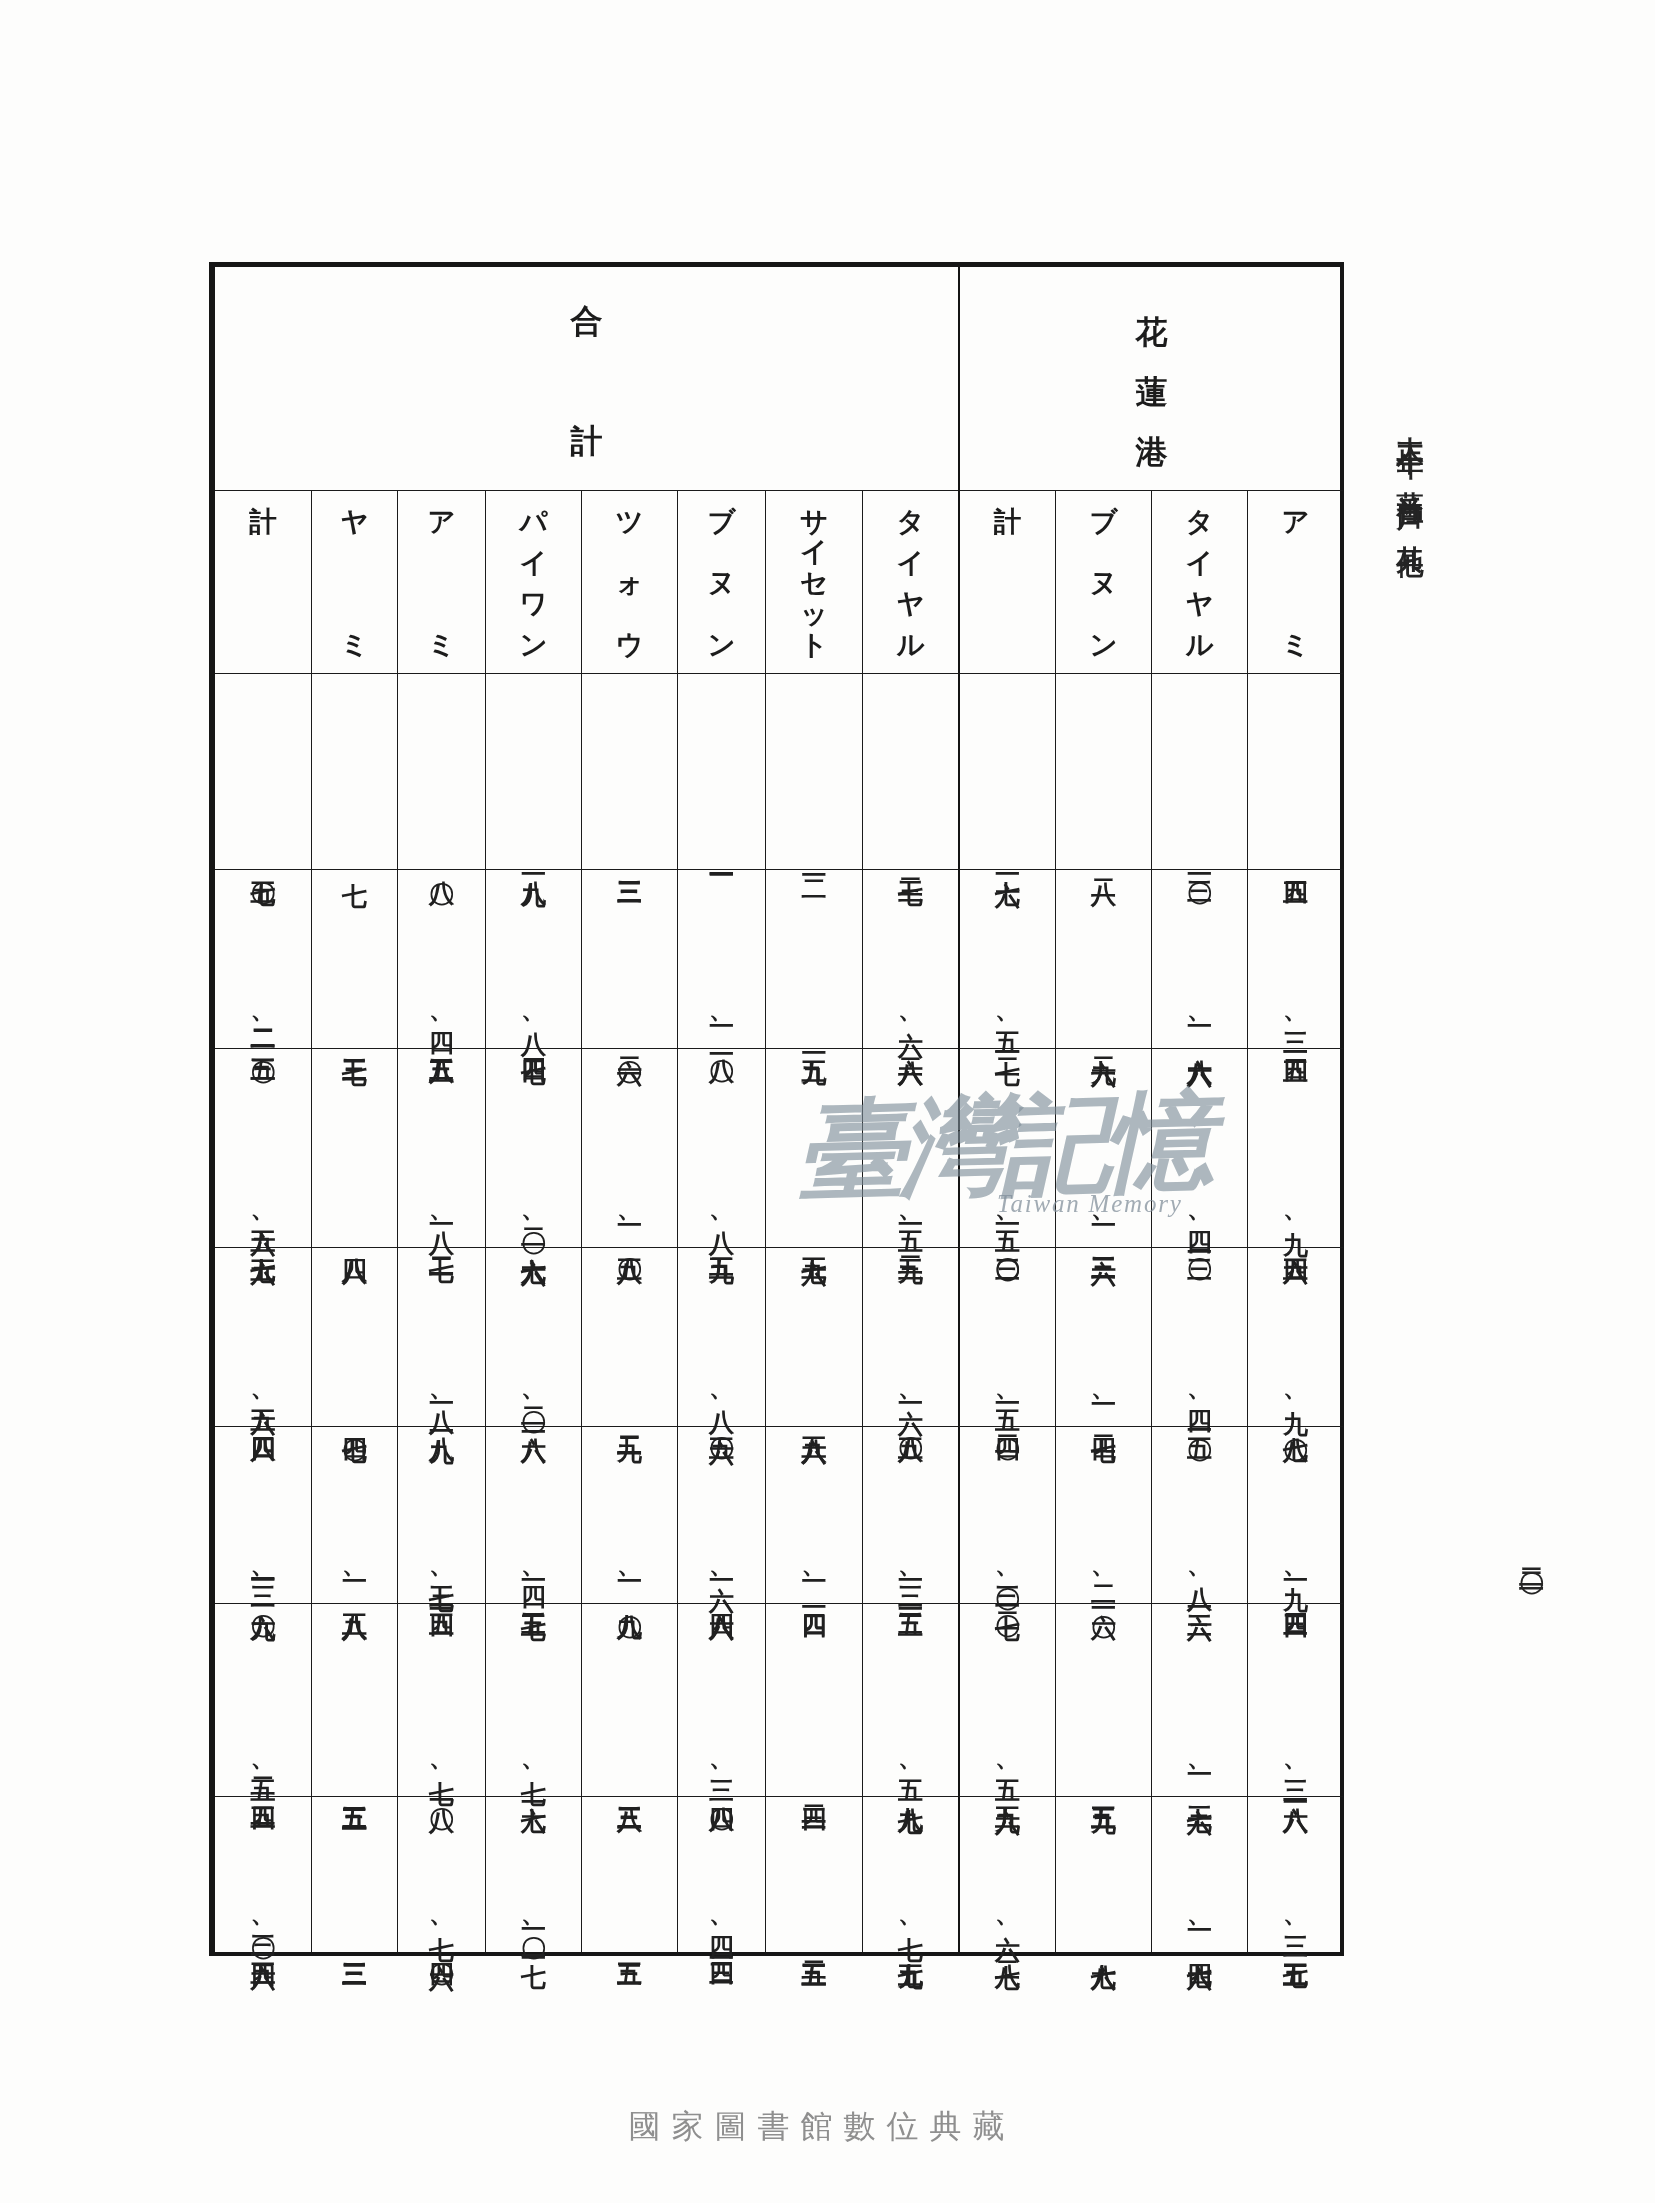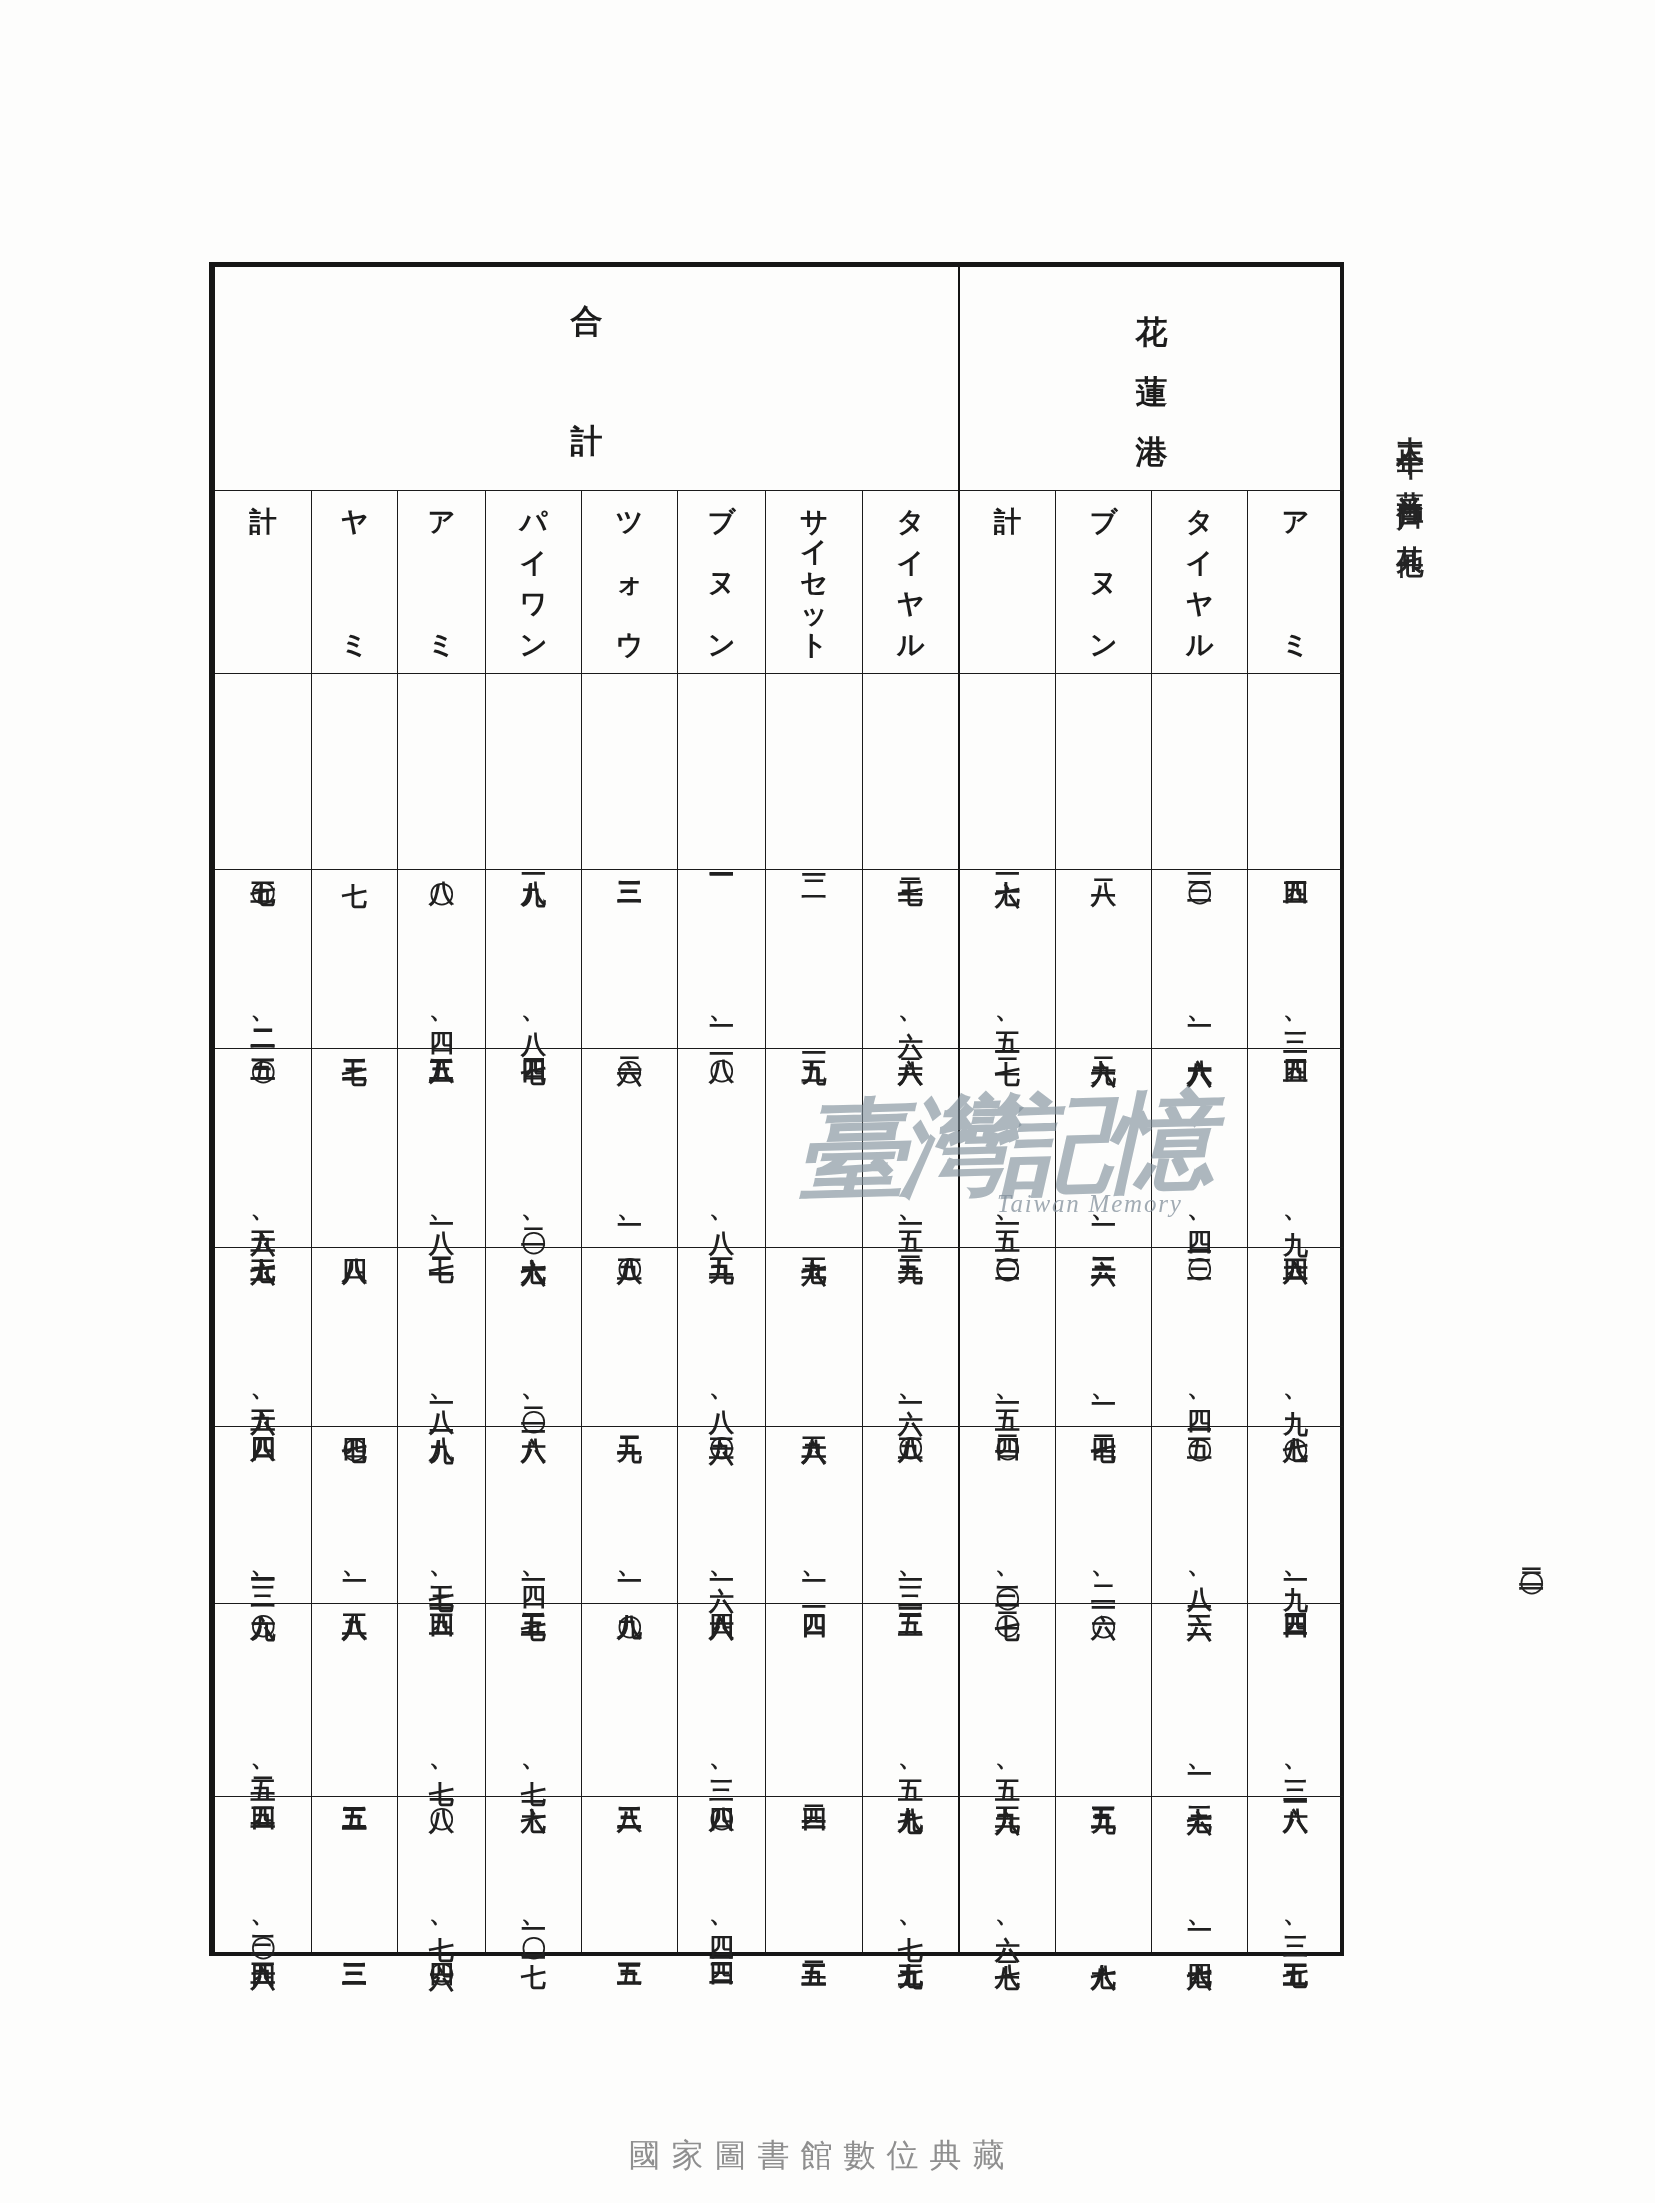--- a/index.html
+++ b/index.html
@@ -53,7 +53,6 @@
     position:absolute;left:822px;top:2105px;transform:translateX(-50%);
     font-size:32px;letter-spacing:11px;color:#8f8f8f;white-space:nowrap;
     font-family:Liberation Serif, serif;
-    margin-top:29px;
   }
   
   .watermark{position:absolute;left:797px;top:1082px;width:478px;height:156px;pointer-events:none;z-index:5;}

